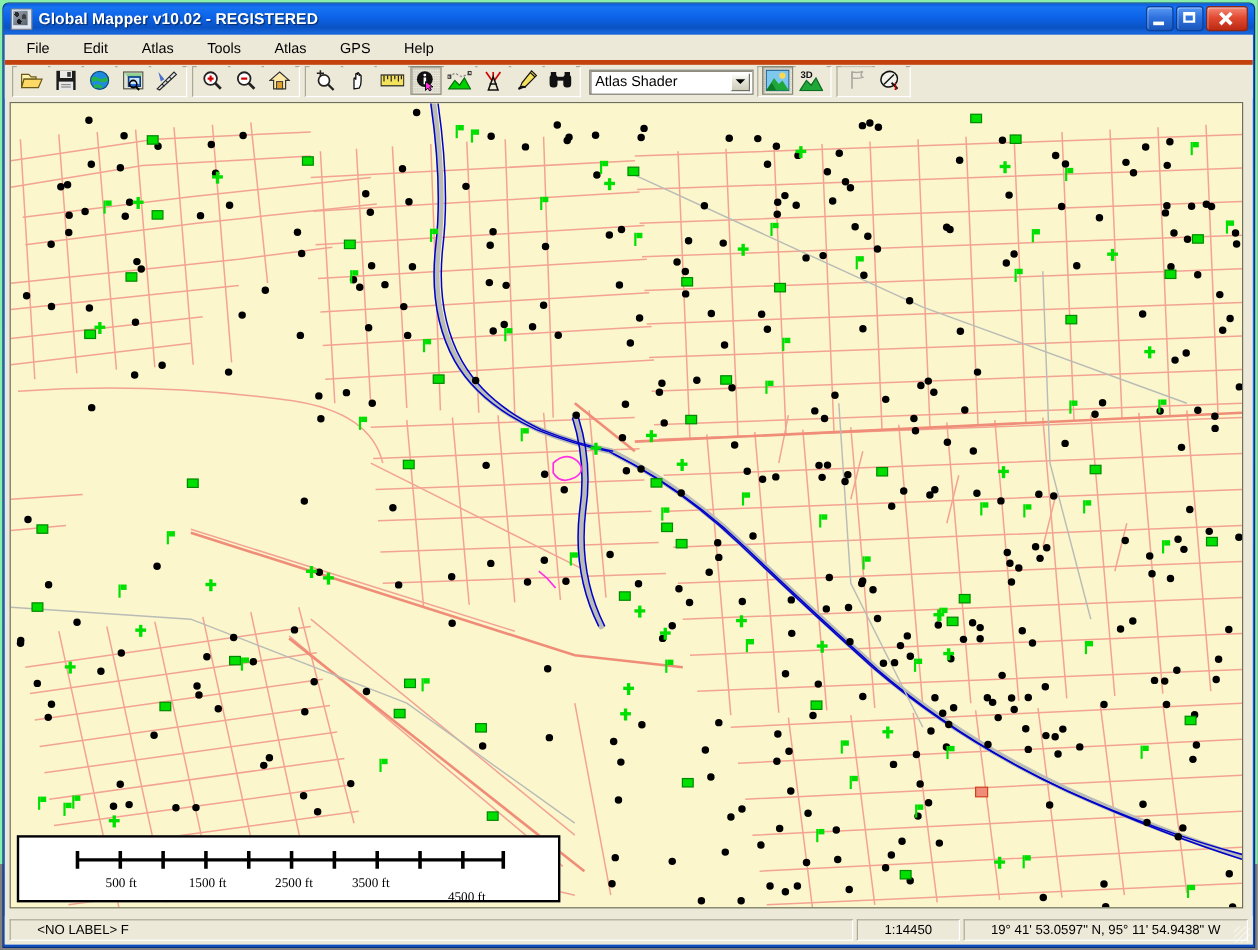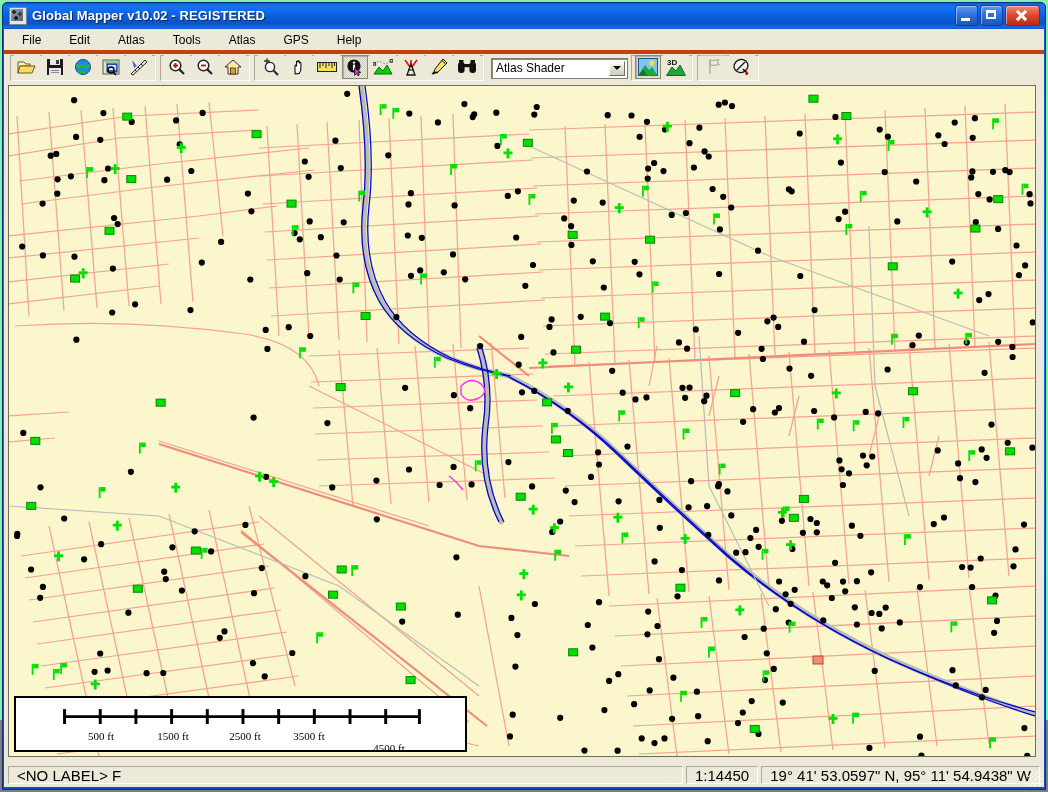--- a/index.html
+++ b/index.html
@@ -167,7 +167,7 @@
   .spanel{
     height:18px;display:flex;align-items:center;
     border:1px solid #aca899;border-right-color:#fff;border-bottom-color:#fff;
-    font-size:15px;color:#000;padding:0 8px;box-sizing:border-box;
+    font-size:11px;color:#000;padding:0 22px;box-sizing:border-box;
     white-space:nowrap;background:#ece9d8;
   }
   .spanel.grow{flex:1;margin-right:3px;}

